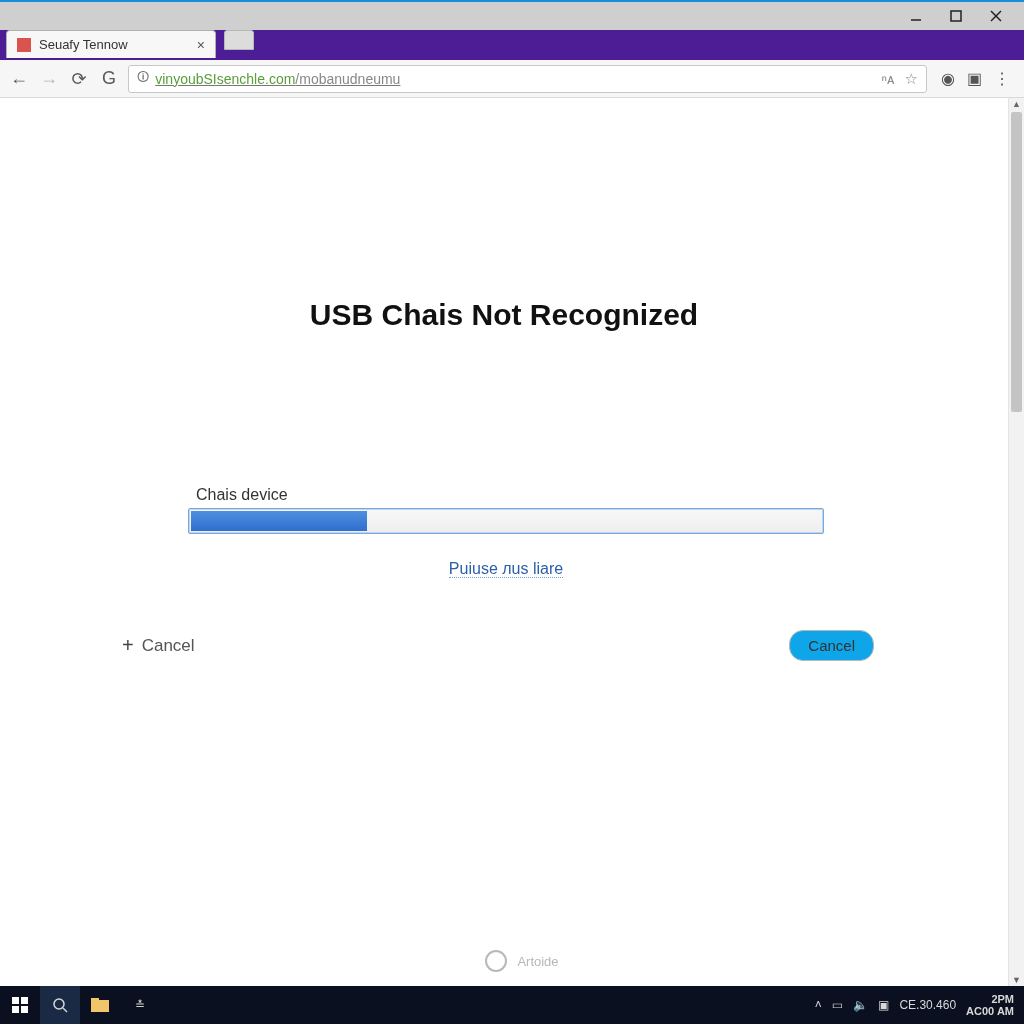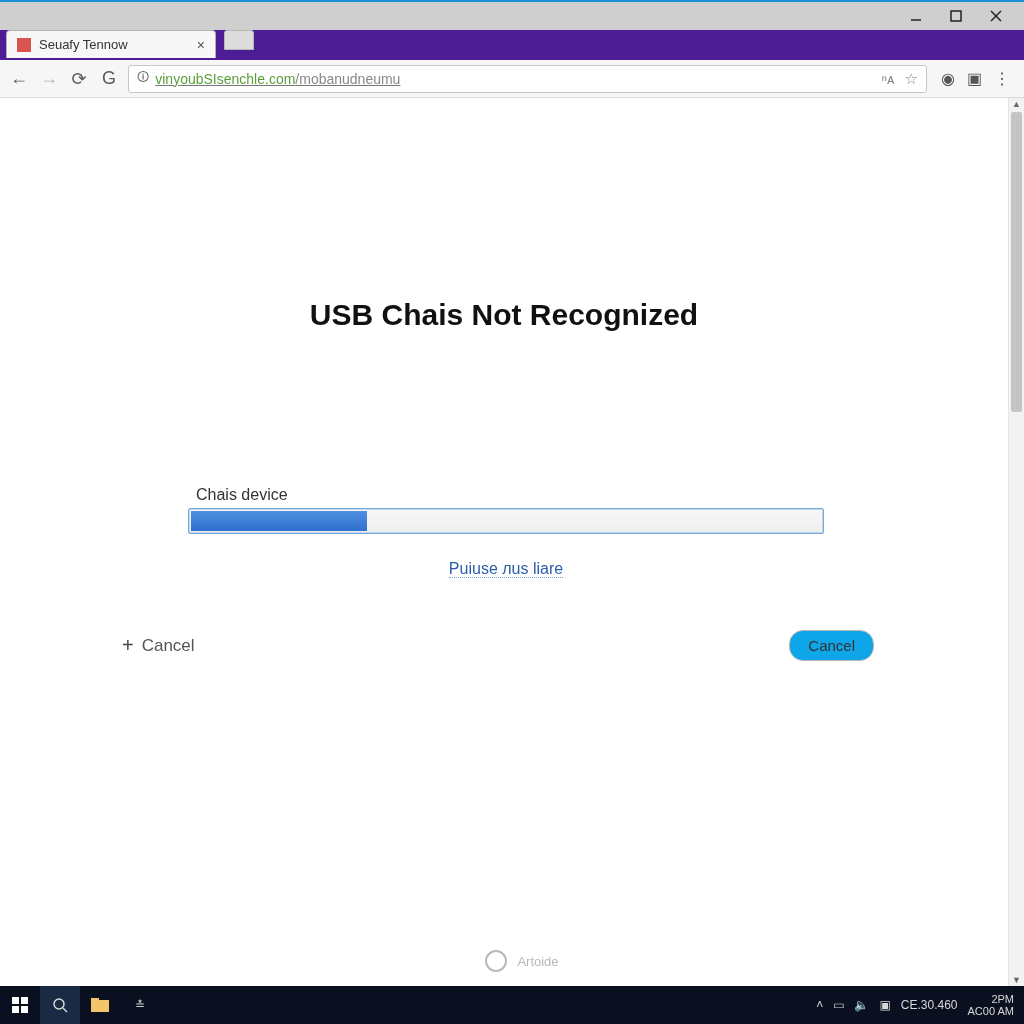--- a/index.html
+++ b/index.html
@@ -265,7 +265,7 @@
   gap: 10px;
   padding-right: 10px;
 }
-.taskbar .clock { text-align: right; line-height: 1.1; font-size: 11px; }
+.taskbar .clock { text-align: right; line-height: 1.1; font-size: 11px; font-weight: bold; }
 </style>
 </head>
 <body>

